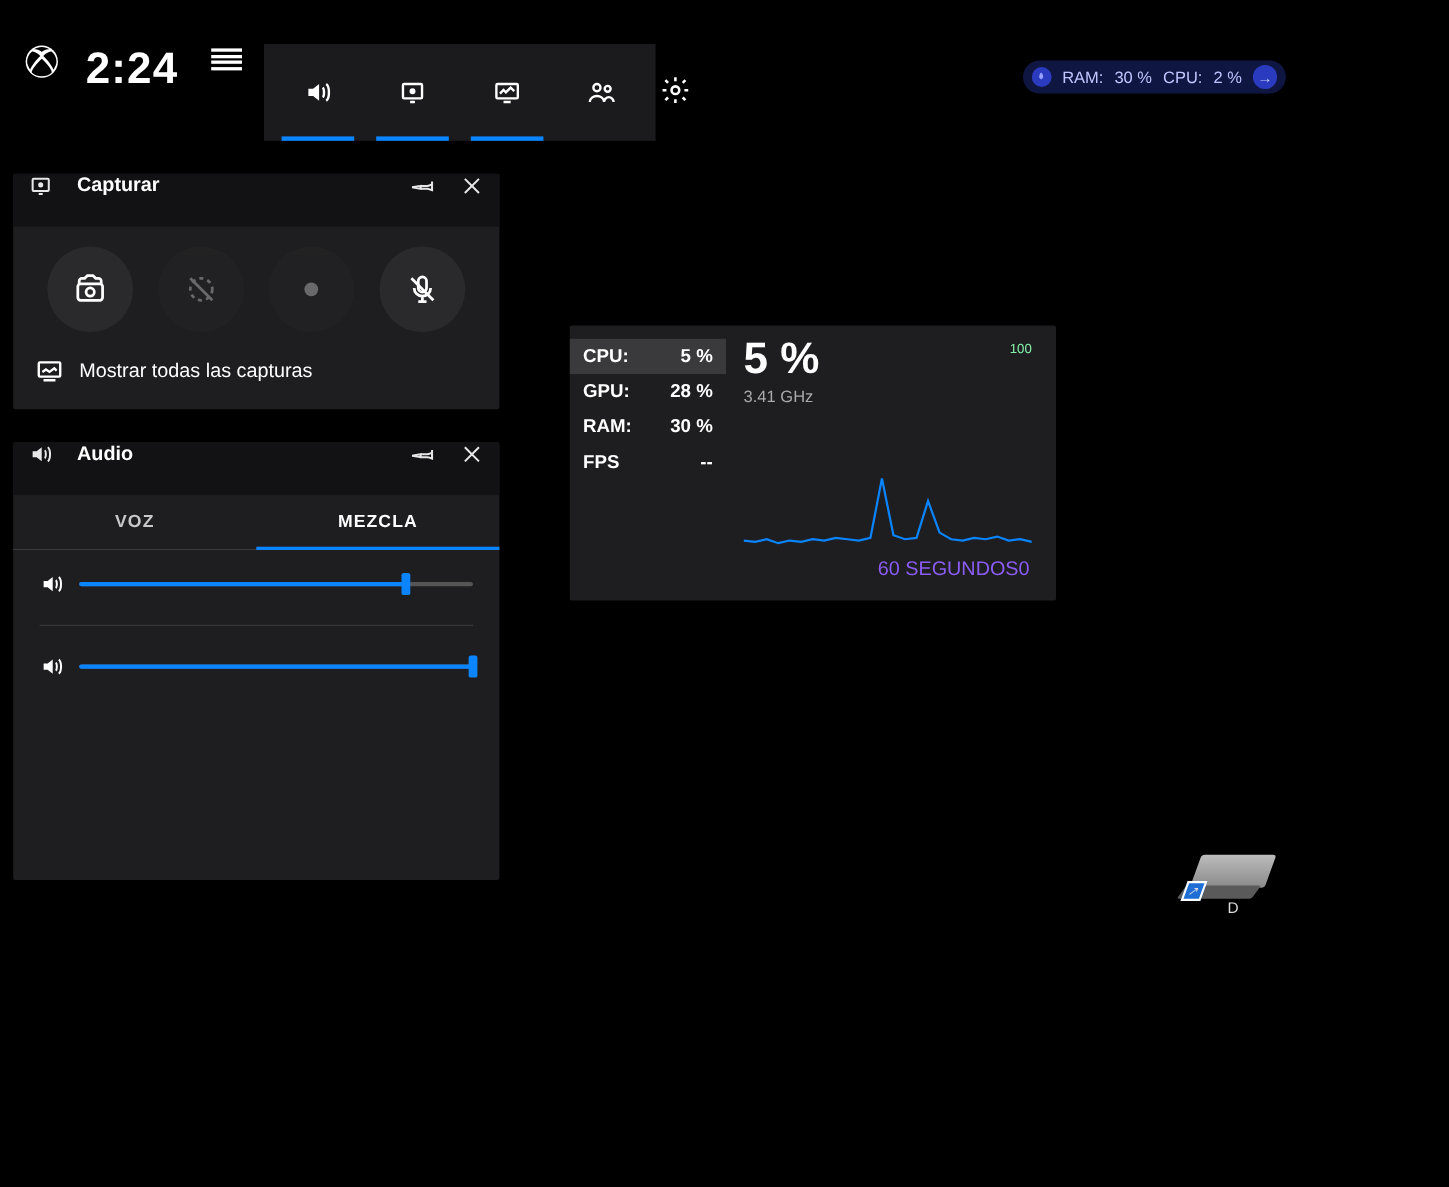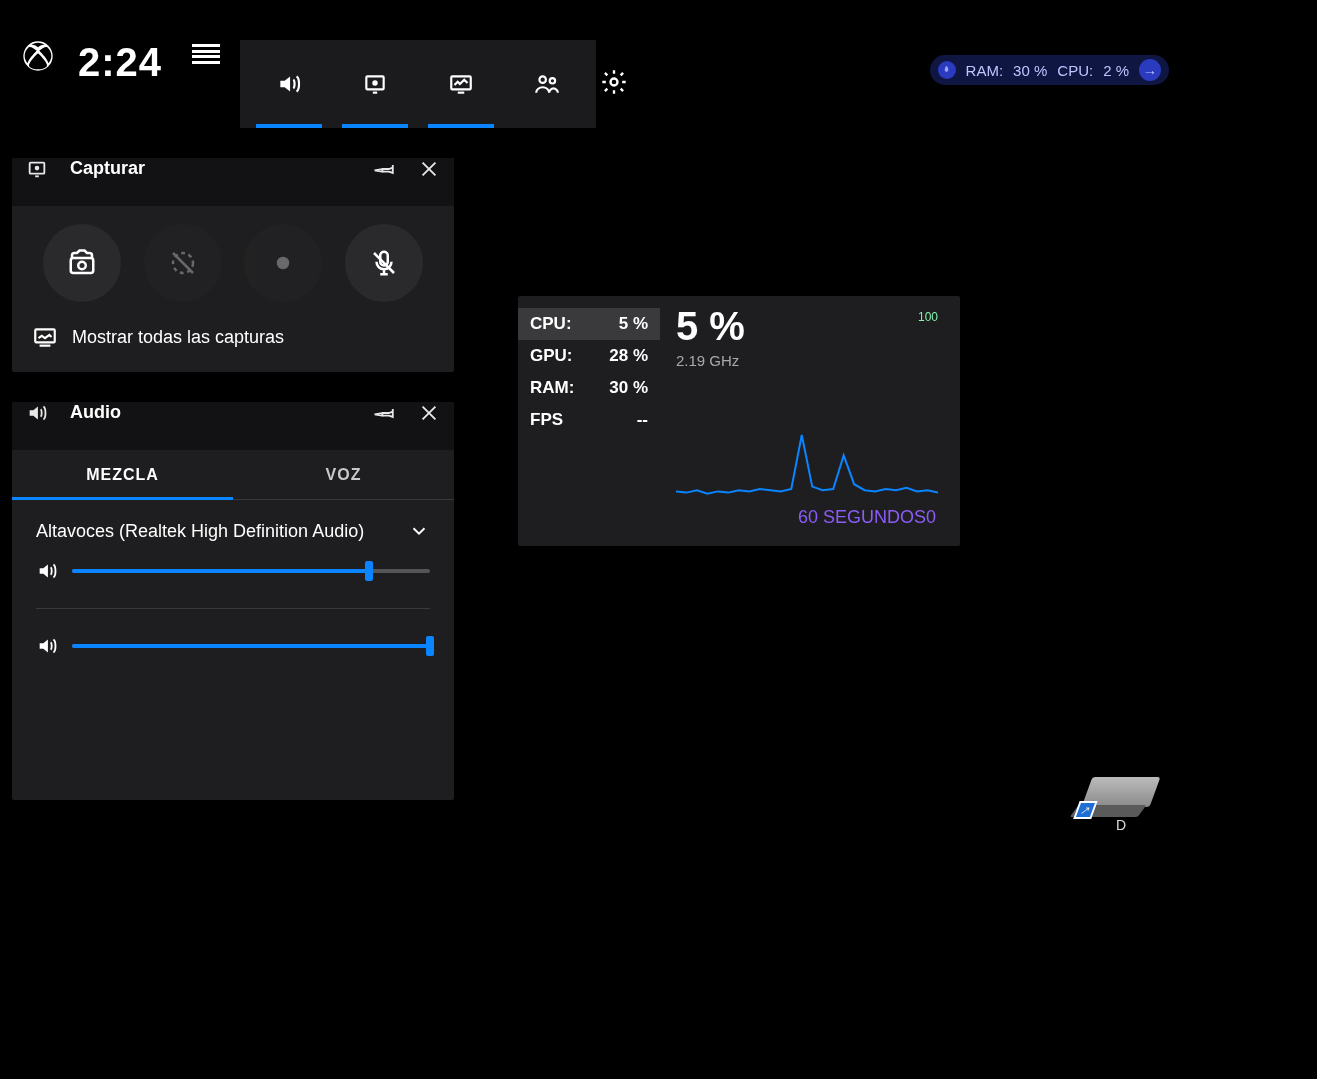--- a/index.html
+++ b/index.html
@@ -249,7 +249,7 @@
     <div class="graphzone">
       <div class="ymax">100</div>
       <div class="bignum">5 %</div>
-      <div class="freq">2.19 GHz</div>
+      <div class="freq">3.41 GHz</div>
       <div class="graph">
         <svg id="graphsvg" viewBox="0 0 260 120" preserveAspectRatio="none" width="100%" height="100%">
             <path d="M0.0 110.4 L10.4 111.6 L20.8 109.2 L31.2 112.8 L41.6 110.4 L52.0 111.6 L62.4 109.2 L72.8 110.4 L83.2 108.0 L93.6 109.2 L104.0 110.4 L114.4 108.0 L124.8 54.0 L135.2 105.6 L145.6 109.2 L156.0 108.0 L166.4 74.4 L176.8 103.2 L187.2 109.2 L197.6 110.4 L208.0 108.0 L218.4 109.2 L228.8 106.8 L239.2 110.4 L249.6 109.2 L260.0 111.6 " fill="none" stroke="#0a84ff" stroke-width="2"></path>

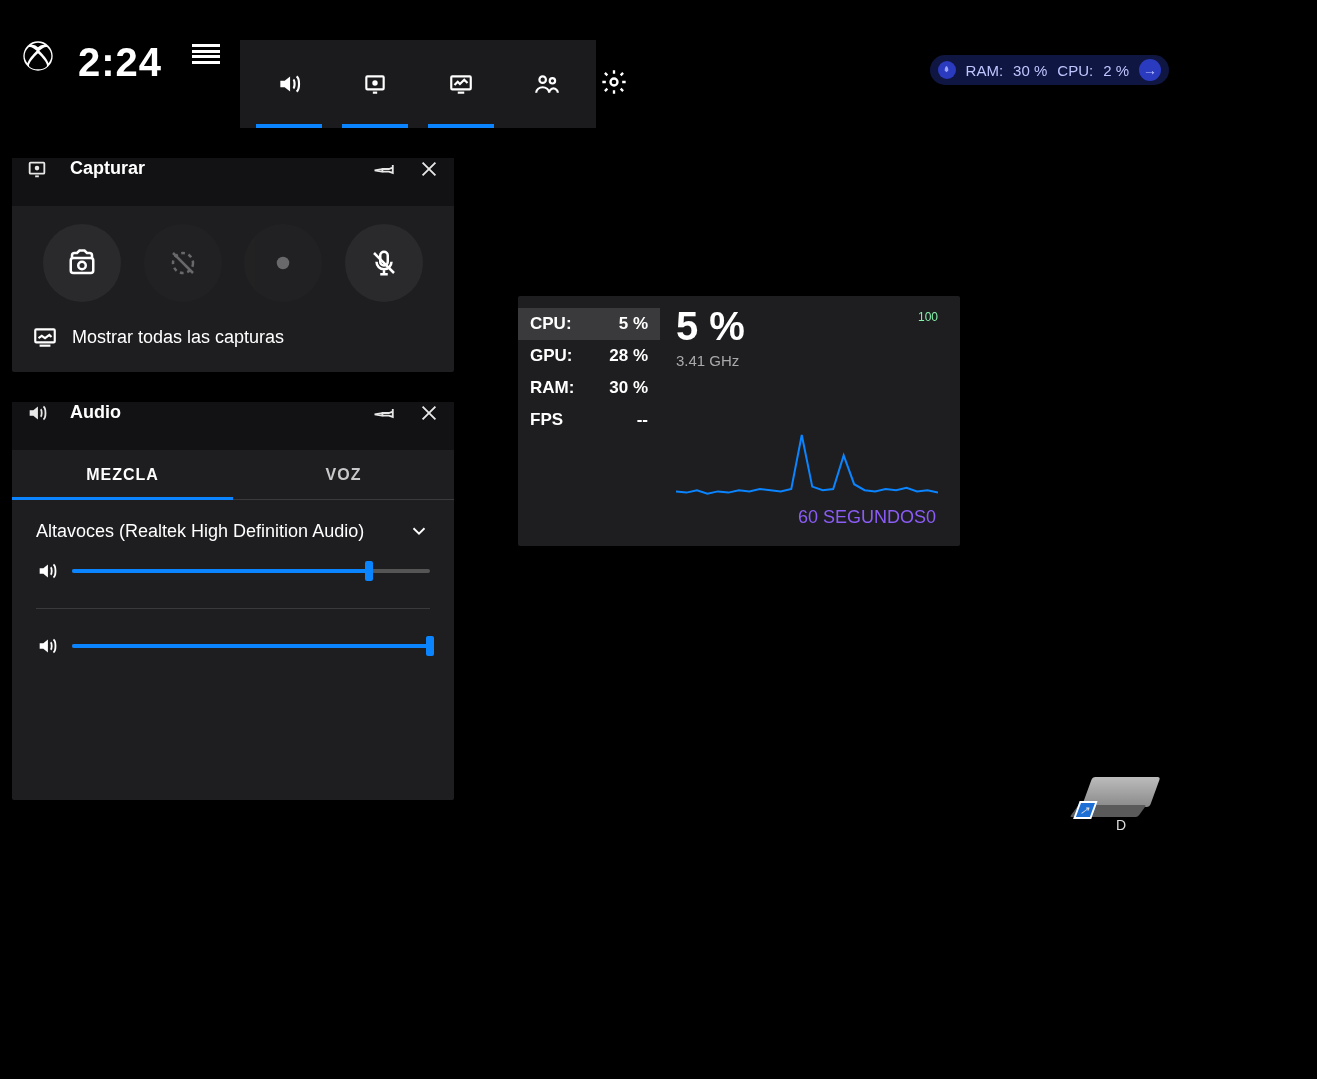--- a/index.html
+++ b/index.html
@@ -192,8 +192,8 @@
       </svg>
   </div>
   <div class="tabs">
+    <div class="atab">VOZ</div>
     <div class="atab active">MEZCLA</div>
-    <div class="atab">VOZ</div>
   </div>
   <div class="audiobody">
     <div class="devrow">

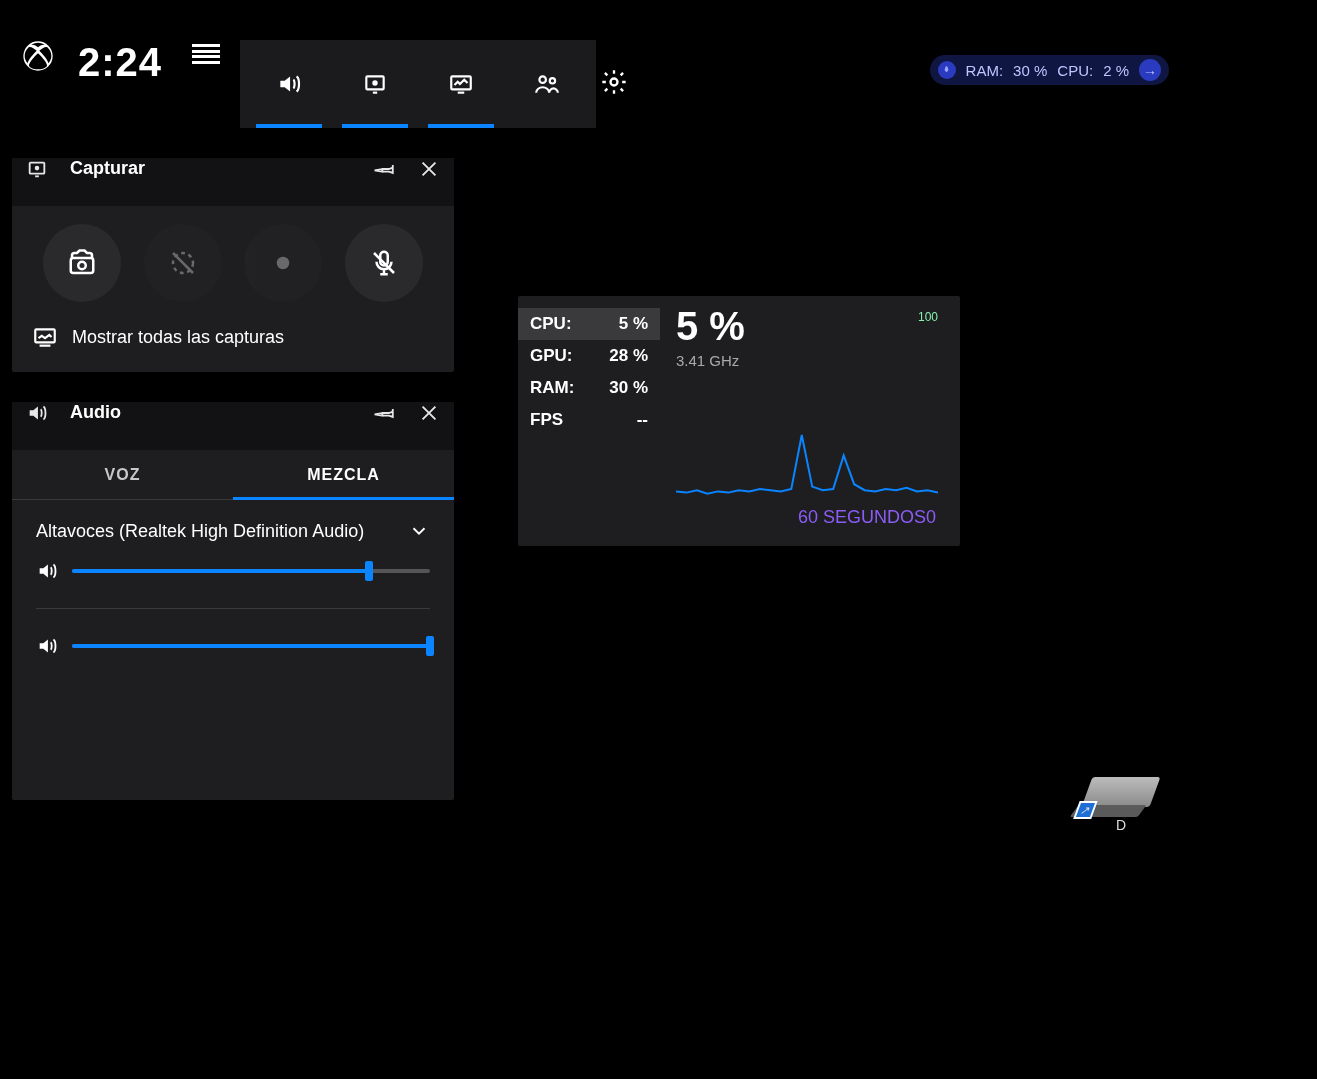--- a/index.html
+++ b/index.html
@@ -196,12 +196,6 @@
     <div class="atab active">MEZCLA</div>
   </div>
   <div class="audiobody">
-    <div class="devrow">
-      <span>Altavoces (Realtek High Definition Audio)</span>
-      <svg width="22" height="22" viewBox="0 0 24 24" stroke="#fff" stroke-width="2" fill="none">
-          <path d="M6 9l6 6 6-6"></path>
-        </svg>
-    </div>
     <div class="sliderrow">
       <svg width="22" height="22" viewBox="0 0 24 24" fill="none" stroke="#fff" stroke-width="2">
           <path d="M4 9v6h4l5 4V5L8 9H4z" fill="#fff" stroke="none"></path>

